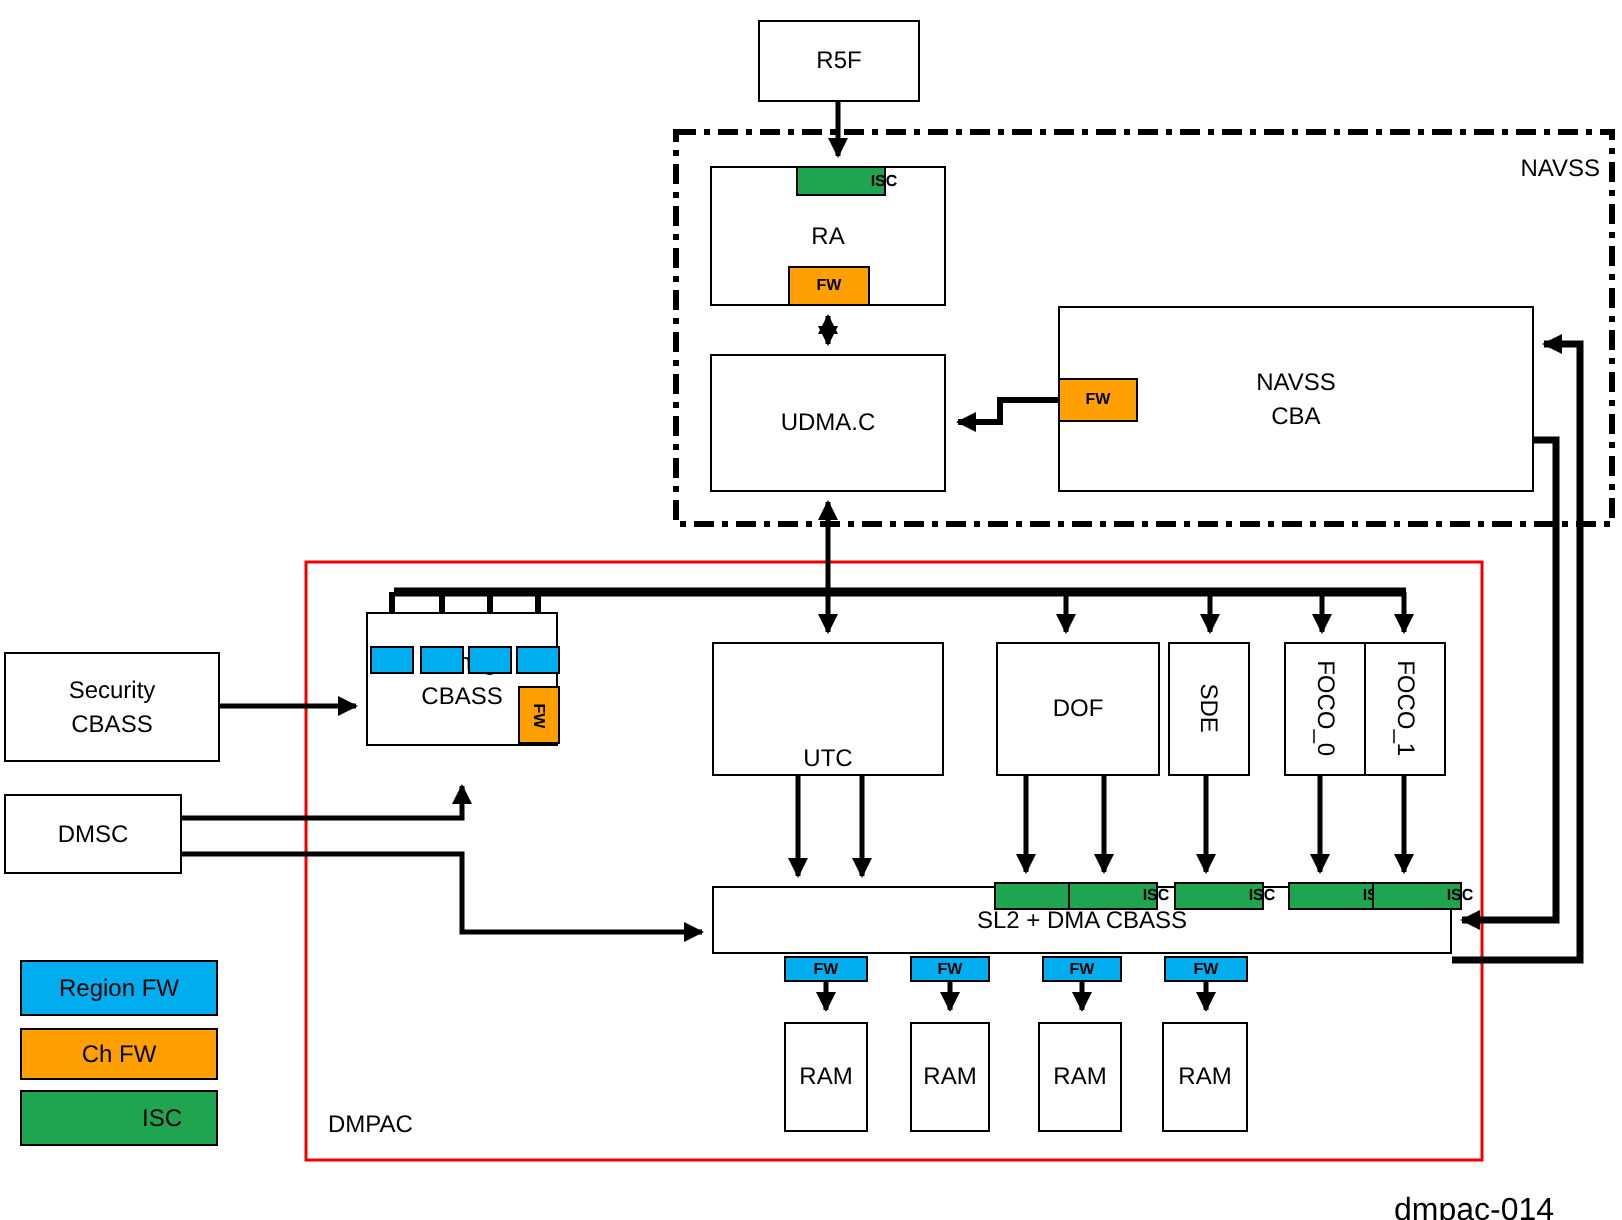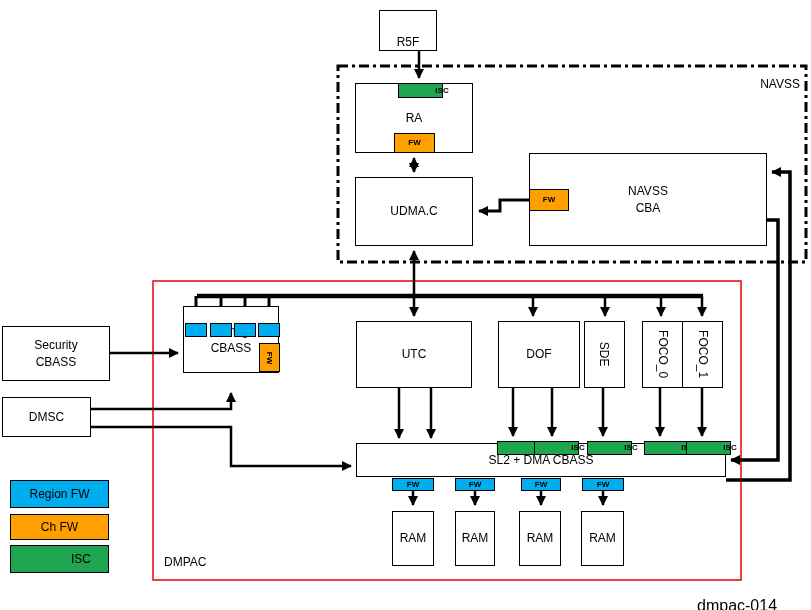--- a/index.html
+++ b/index.html
@@ -97,7 +97,7 @@
   <div class="floatlbl" style="left:740px;top:77px;width:60px;text-align:right;position:absolute;">NAVSS</div>
   <div class="floatlbl" style="left:164px;top:555px;position:absolute;">DMPAC</div>
 
-  <div class="box" style="left:379px;top:10px;width:58px;height:41px;align-items:flex-end;">
+  <div class="box" style="left:379px;top:10px;width:81px;height:41px;">
     <span class="lbl">R5F</span>
   </div>
 

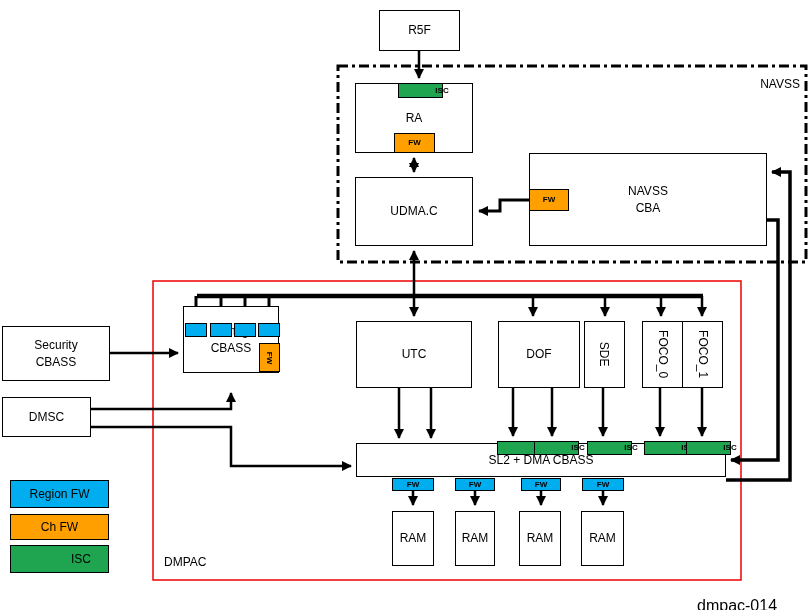--- a/index.html
+++ b/index.html
@@ -128,7 +128,7 @@
 CBASS</span>
   </div>
 
-  <div class="box" style="left:356px;top:321px;width:116px;height:67px;">
+  <div class="box" style="left:356px;top:321px;width:116px;height:67px;align-items:flex-end;">
     <span class="lbl">UTC</span>
   </div>
 

